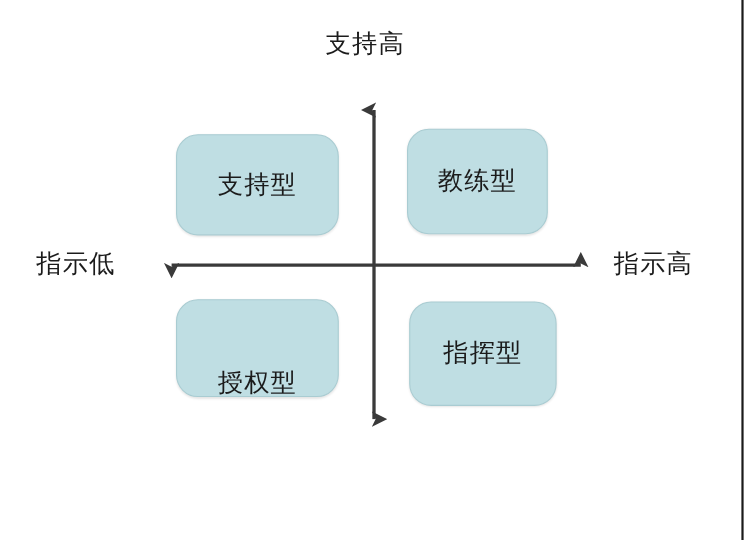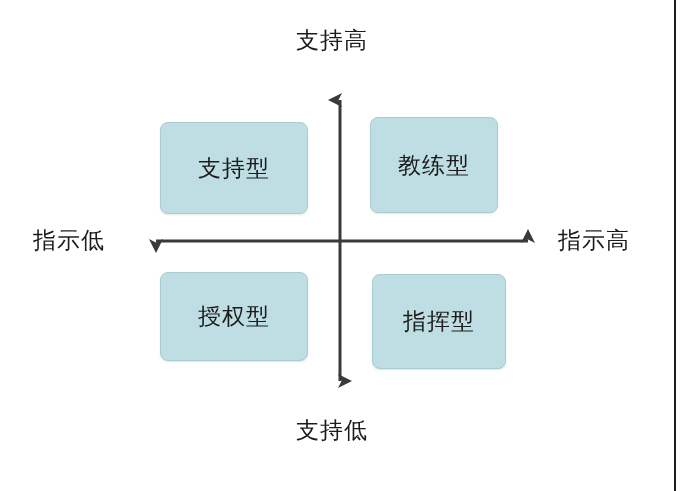--- a/index.html
+++ b/index.html
@@ -40,7 +40,7 @@
     box-sizing: border-box;
     background: #bfdee3;
     border: 1px solid #a9ccd2;
-    border-radius: 8px;
+    border-radius: 20px;
     display: flex;
     align-items: center;
     justify-content: center;

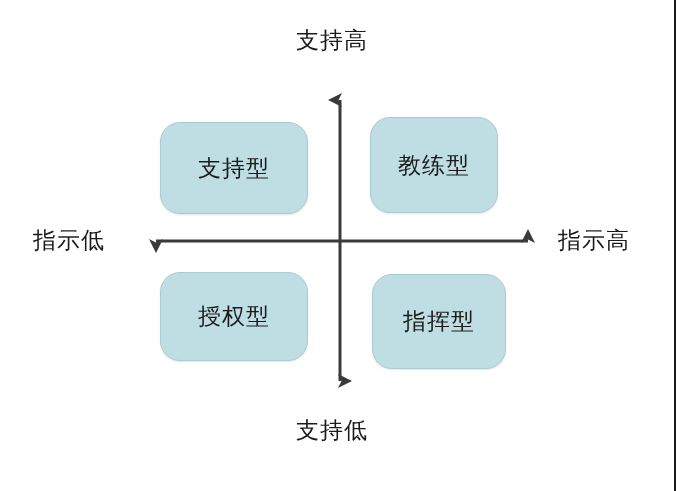--- a/index.html
+++ b/index.html
@@ -55,7 +55,7 @@
   }
   .qbox-tl { left: 160px; top: 122px; width: 148px; height: 92px; }
   .qbox-tr { left: 370px; top: 117px; width: 128px; height: 96px; }
-  .qbox-bl { left: 160px; top: 272px; width: 148px; height: 89px; }
+  .qbox-bl { left: 160px; top: 272px; width: 148px; height: 89px; align-items: flex-end; }
   .qbox-br { left: 372px; top: 274px; width: 134px; height: 95px; }
 
   

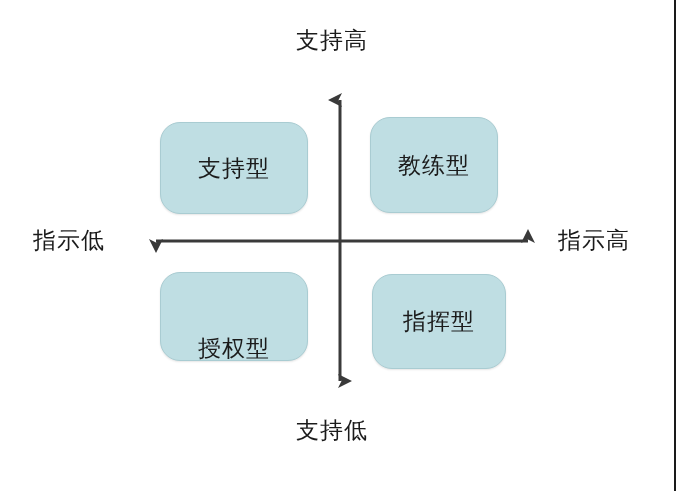--- a/index.html
+++ b/index.html
@@ -105,7 +105,6 @@
 
   <div class="axis-label label-top">支持高</div>
 
-  <div class="axis-label label-bottom">支持低</div>
 
   <div class="axis-label label-right">指示高</div>
 

